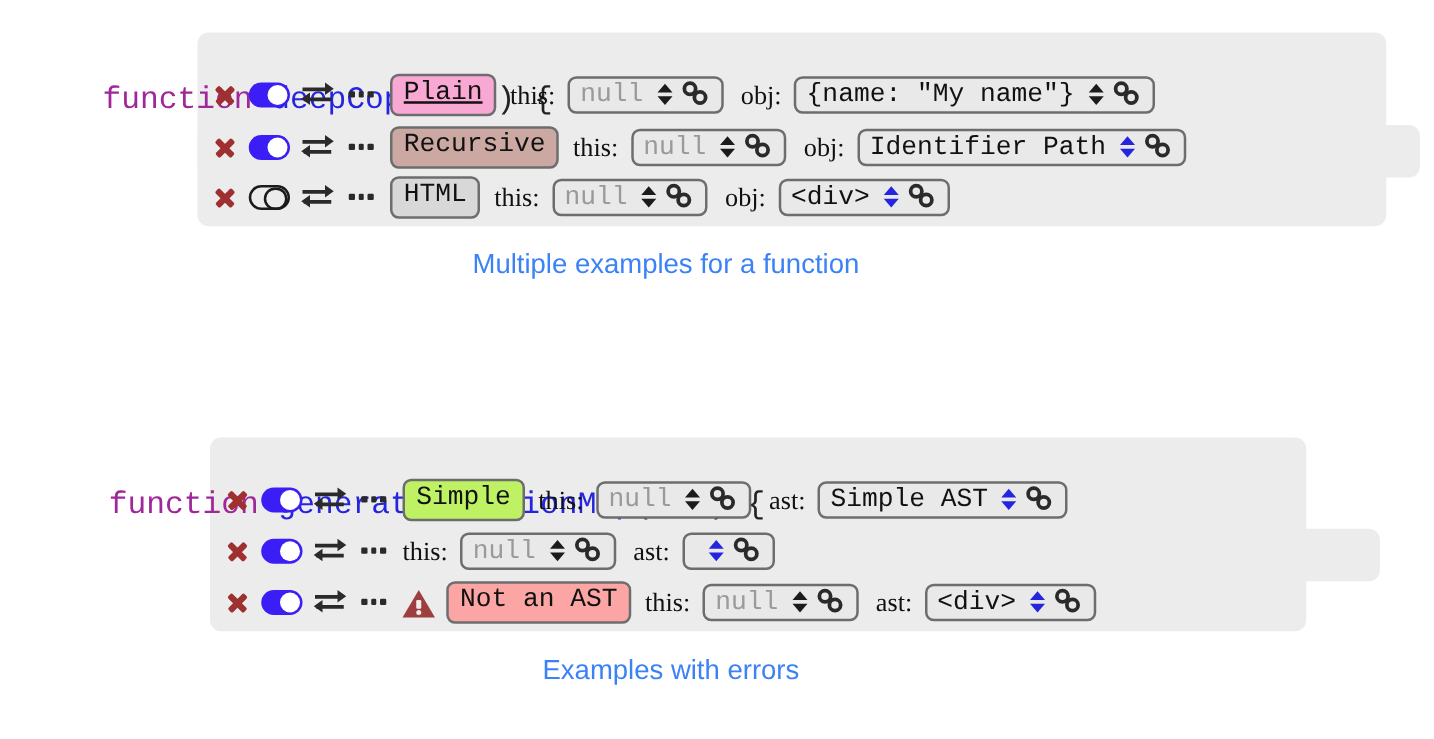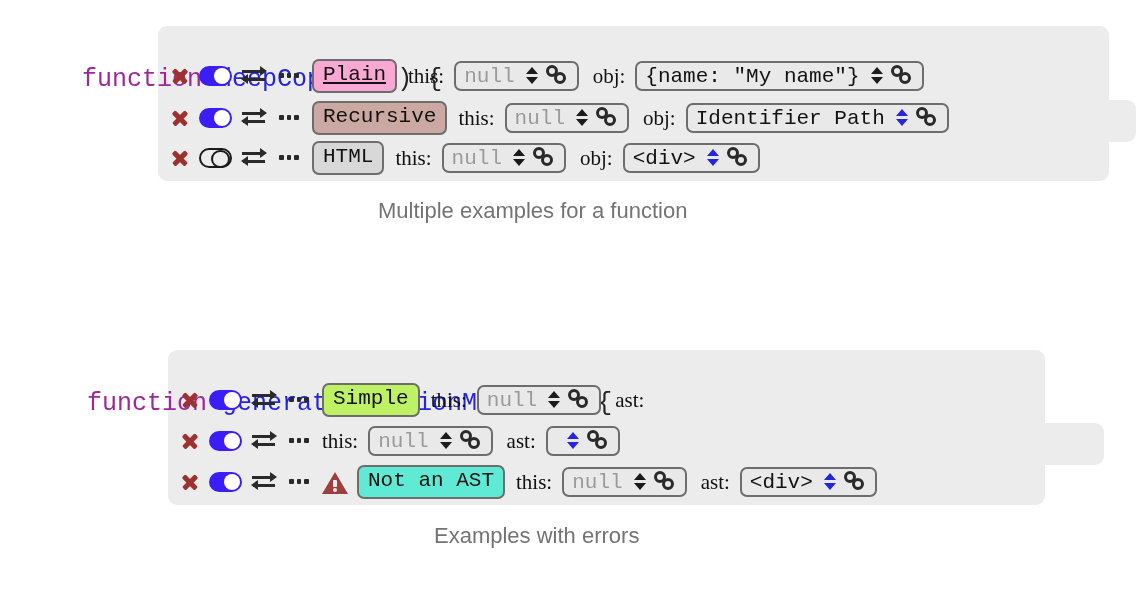--- a/index.html
+++ b/index.html
@@ -139,7 +139,7 @@
   
   .caption{
     position:absolute;font-family:"Liberation Sans", sans-serif;
-    font-size:22px;color:#737373;white-space:nowrap;
+    font-size:22px;color:#3b82f6;white-space:nowrap;
   }
 </style>
 </head>

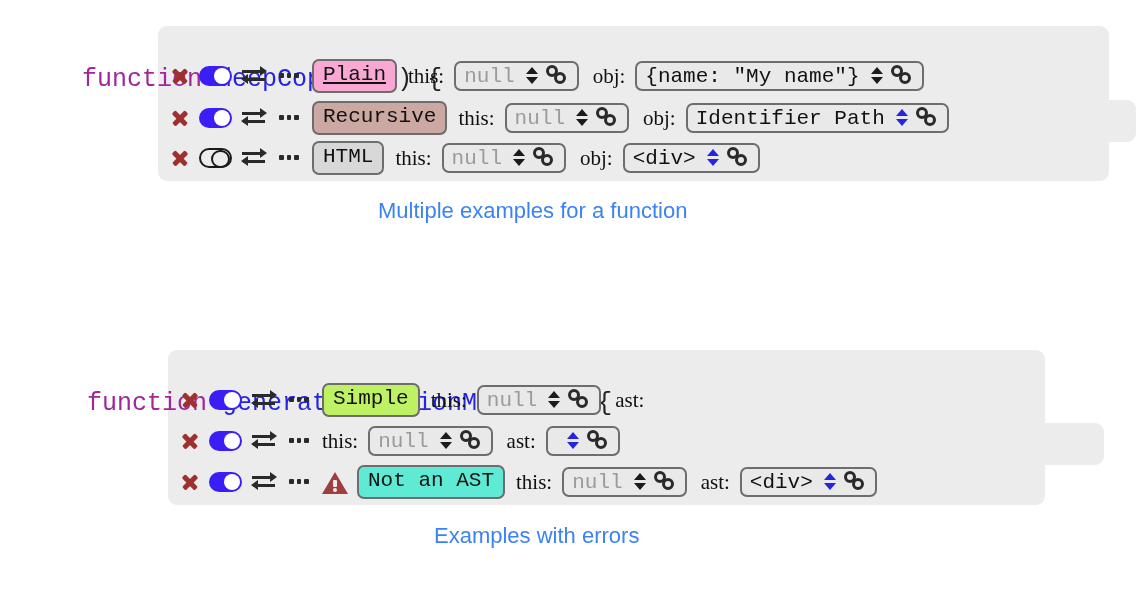--- a/index.html
+++ b/index.html
@@ -317,6 +317,17 @@
         </span>
     </div>
     <div class="lbl">ast:</div>
+    <div class="field">
+      <span class="val">Simple AST</span>
+      <span class="spin blue">
+          <i class="up"></i>
+          <i class="dn"></i>
+        </span>
+      <span class="chain">
+          <span class="r1"></span>
+          <span class="r2"></span>
+        </span>
+    </div>
   </div>
 
   <div class="row" style="left:180px;top:424px;">

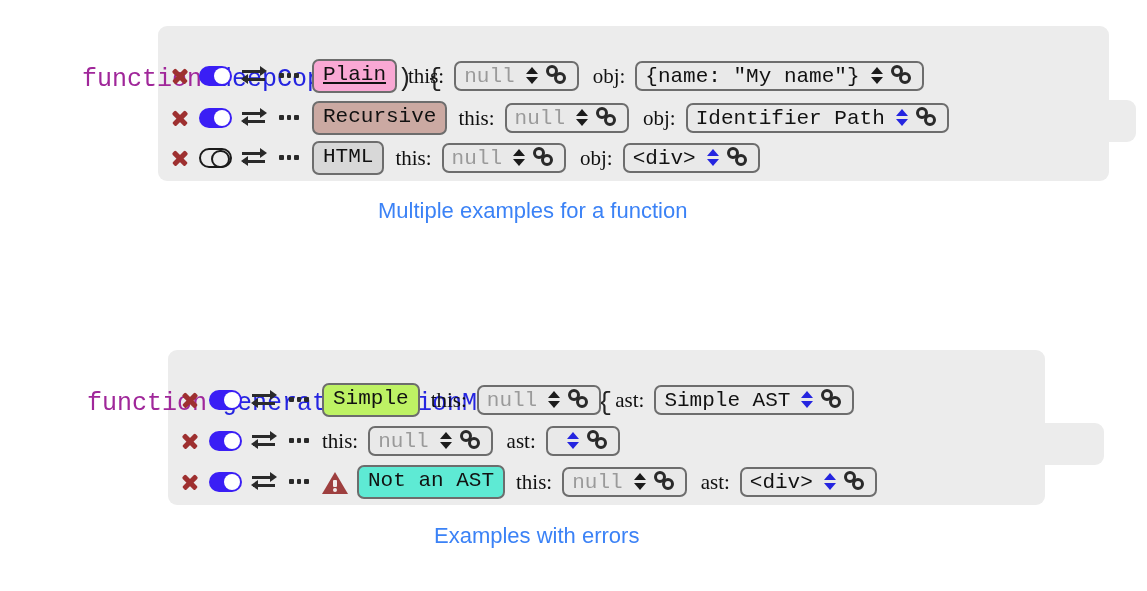--- a/index.html
+++ b/index.html
@@ -388,7 +388,7 @@
         <div class="bang"></div>
         <div class="dot"></div>
       </div>
-    <div class="tag" style="background:#5eead4;">Not an AST</div>
+    <div class="tag" style="background:#fca5a5;">Not an AST</div>
     <div class="lbl">this:</div>
     <div class="field">
       <span class="val ph">null</span>

